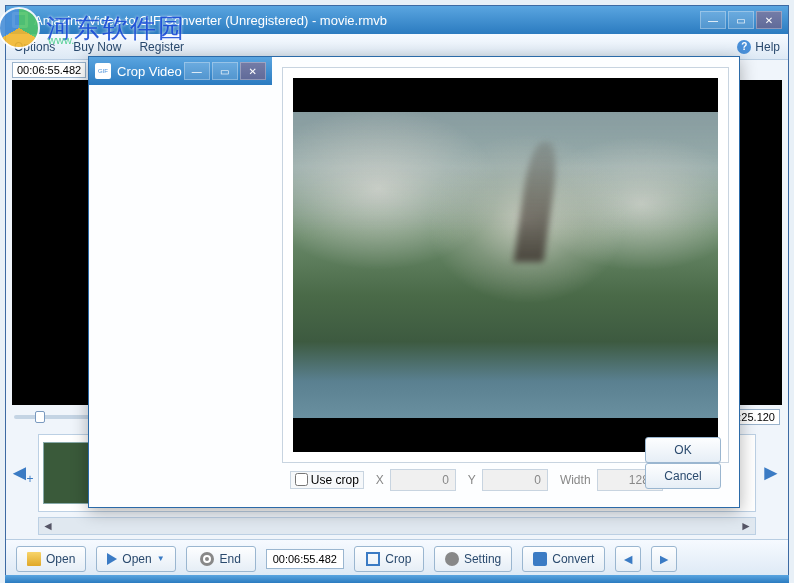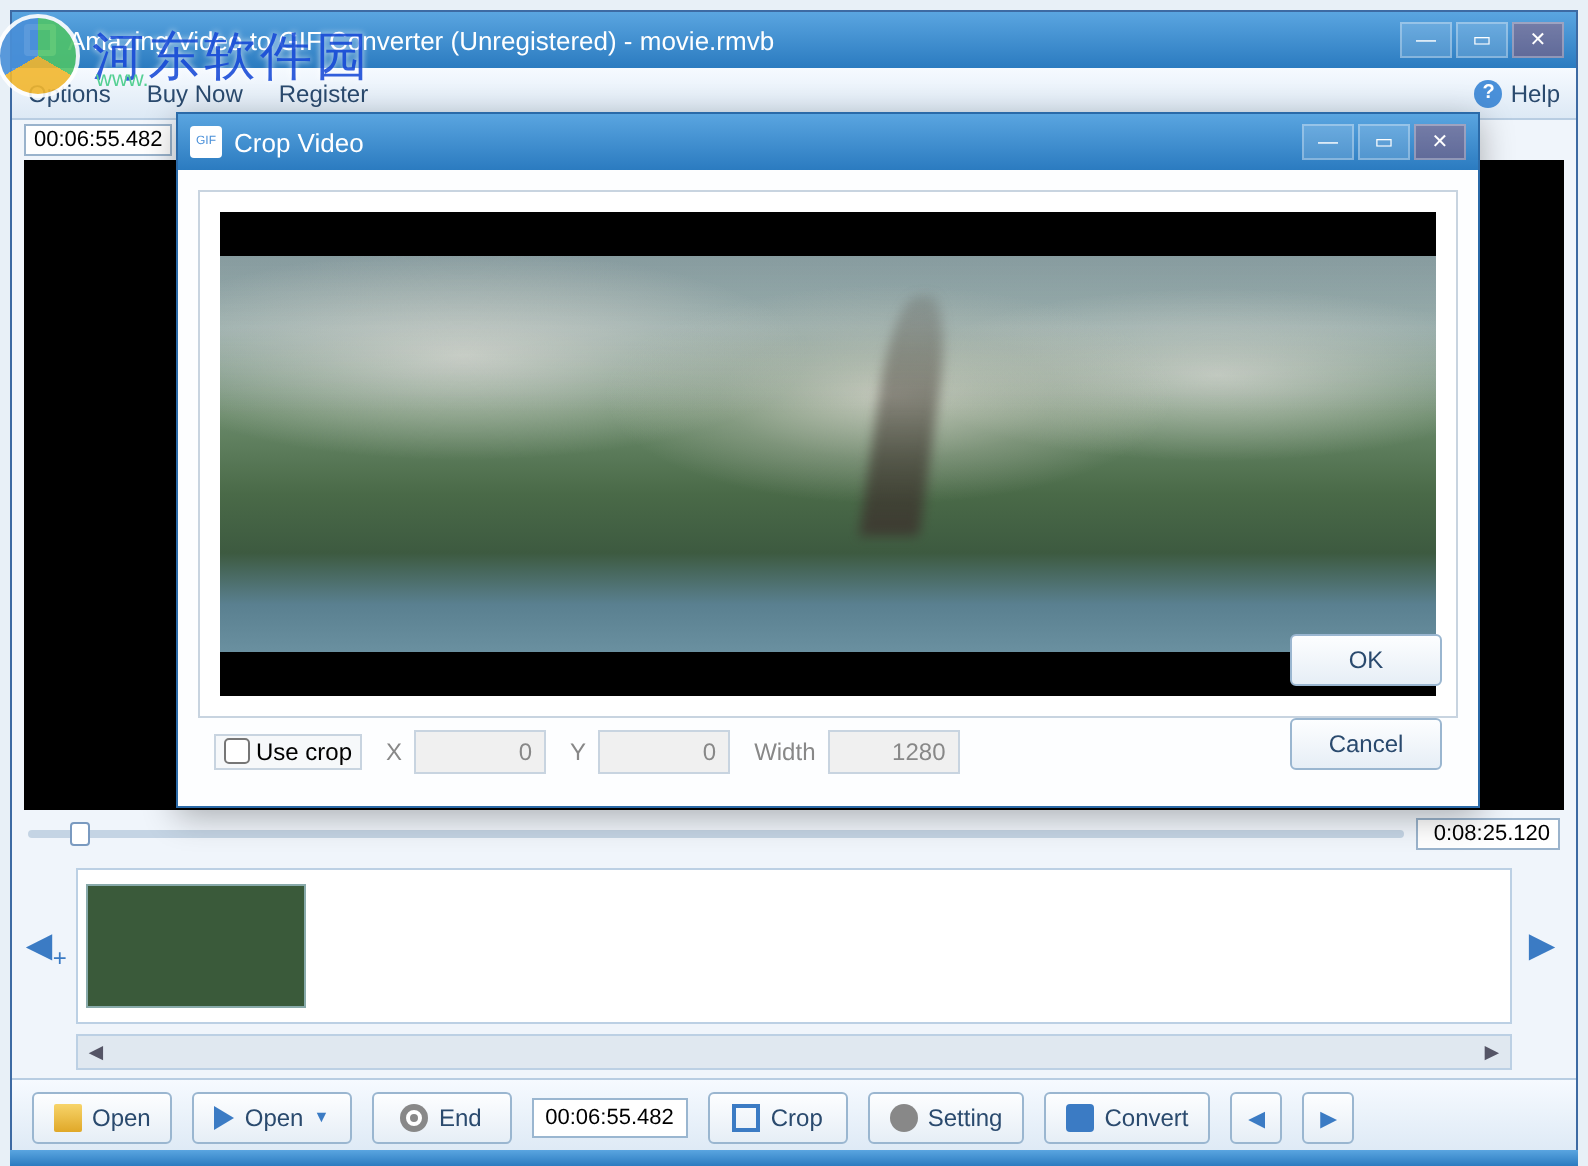--- a/index.html
+++ b/index.html
@@ -56,7 +56,7 @@
 .wm-sub { position:absolute; left:50px; top:30px; font-size:11px; color:#4c8; }
 
 
-.dialog { position:absolute; top:56px; left:88px; width:652px; height:348px; border:1px solid #2b6aa8; background:#fdfeff; box-shadow:0 4px 16px rgba(0,0,0,0.3); display:flex; flex-direction:column; }
+.dialog { position:absolute; top:56px; left:88px; width:652px; height:452px; border:1px solid #2b6aa8; background:#fdfeff; box-shadow:0 4px 16px rgba(0,0,0,0.3); display:flex; flex-direction:row; }
 .dlg-titlebar { height:28px; background:linear-gradient(#5aa5e0,#2b7bc0); display:flex; align-items:center; padding:0 6px; color:#fff; }
 .dlg-titlebar .dlg-icon { width:16px; height:16px; background:#fff; margin-right:6px; border-radius:2px; position:relative; }
 .dlg-titlebar .dlg-icon::after{content:'GIF';position:absolute;inset:0;font-size:6px;color:#4a90d9;display:flex;align-items:center;justify-content:center;}

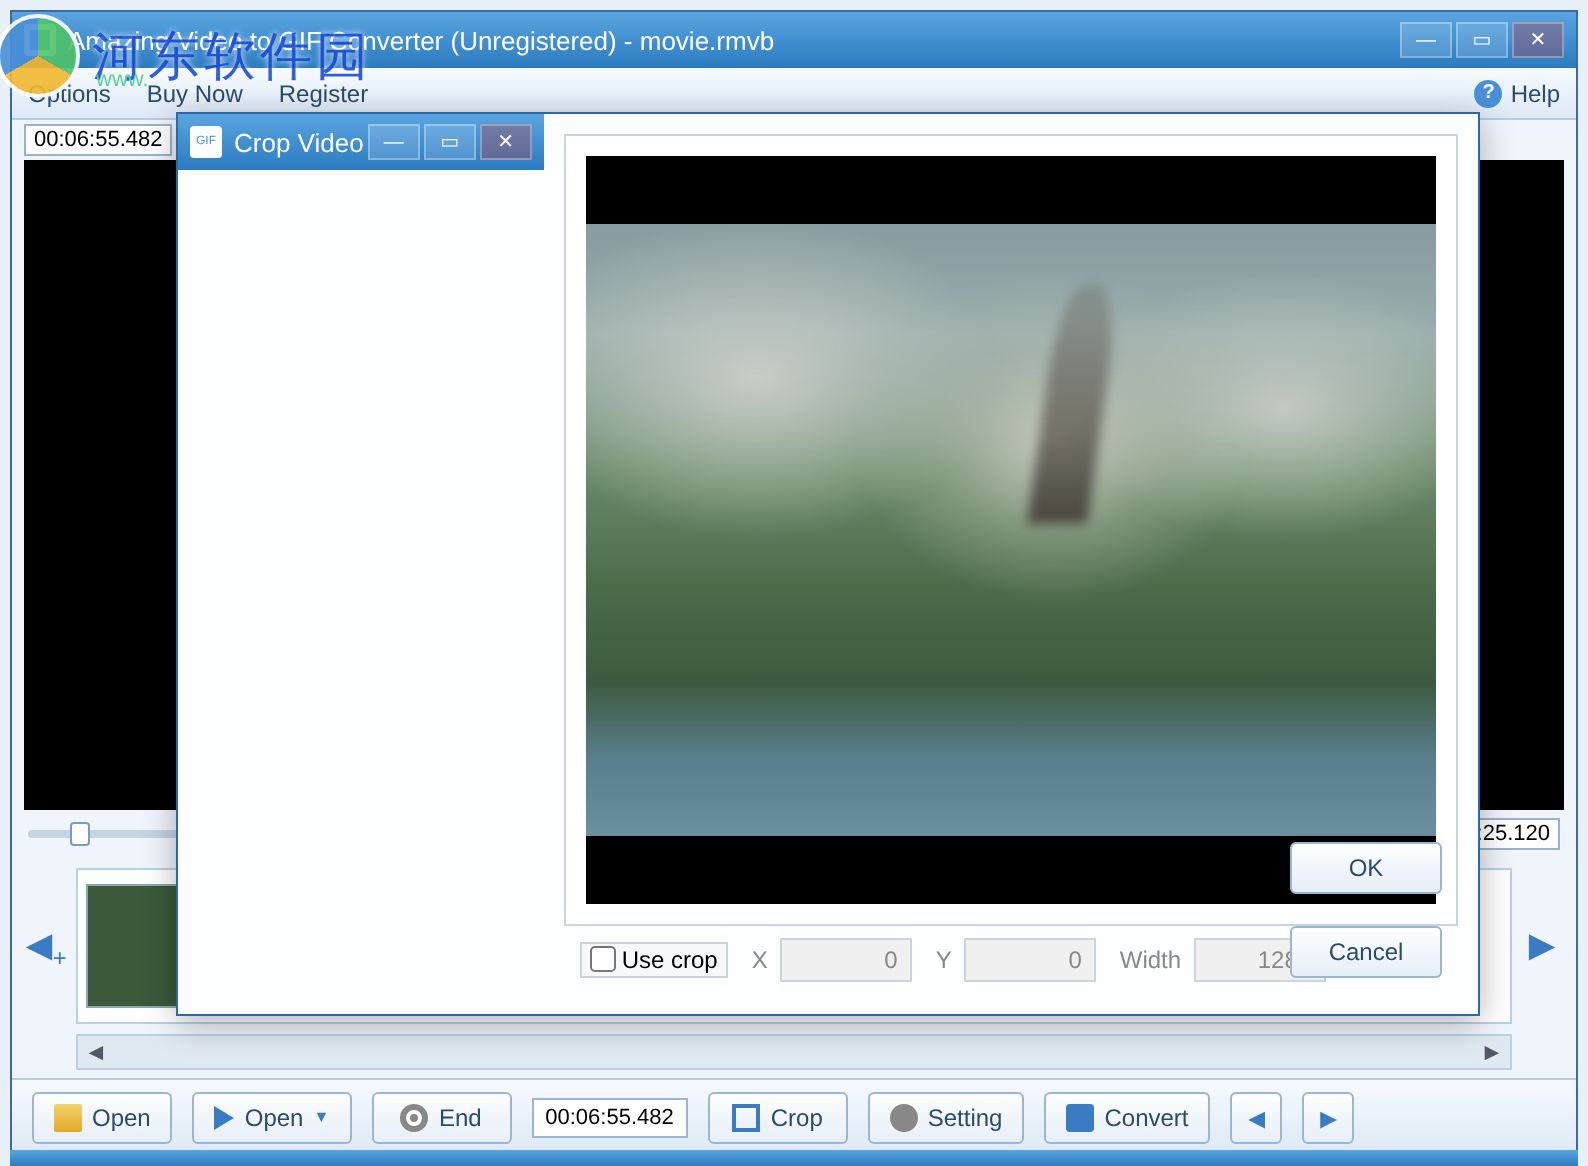--- a/index.html
+++ b/index.html
@@ -79,7 +79,7 @@
 .field-group { display:flex; align-items:center; gap:6px; }
 .field-label { color:#888; }
 .num-input { width:66px; border:1px solid #c8d4e0; background:#f0f0f0; color:#888; padding:3px 6px; text-align:right; }
-.dlg-btns { position:absolute; right:18px; bottom:18px; display:flex; flex-direction:column; gap:16px; }
+.dlg-btns { position:absolute; right:18px; bottom:18px; display:flex; flex-direction:column; gap:0; }
 .dlg-btn { width:76px; height:26px; background:linear-gradient(#fdfeff,#e6eef6); border:1px solid #9ab6d0; border-radius:3px; cursor:pointer; color:#2a4a6e; }
 
 .bottom-strip { position:absolute; left:5px; right:5px; bottom:0; height:8px; background:linear-gradient(#5aa5e0,#2b7bc0); }

